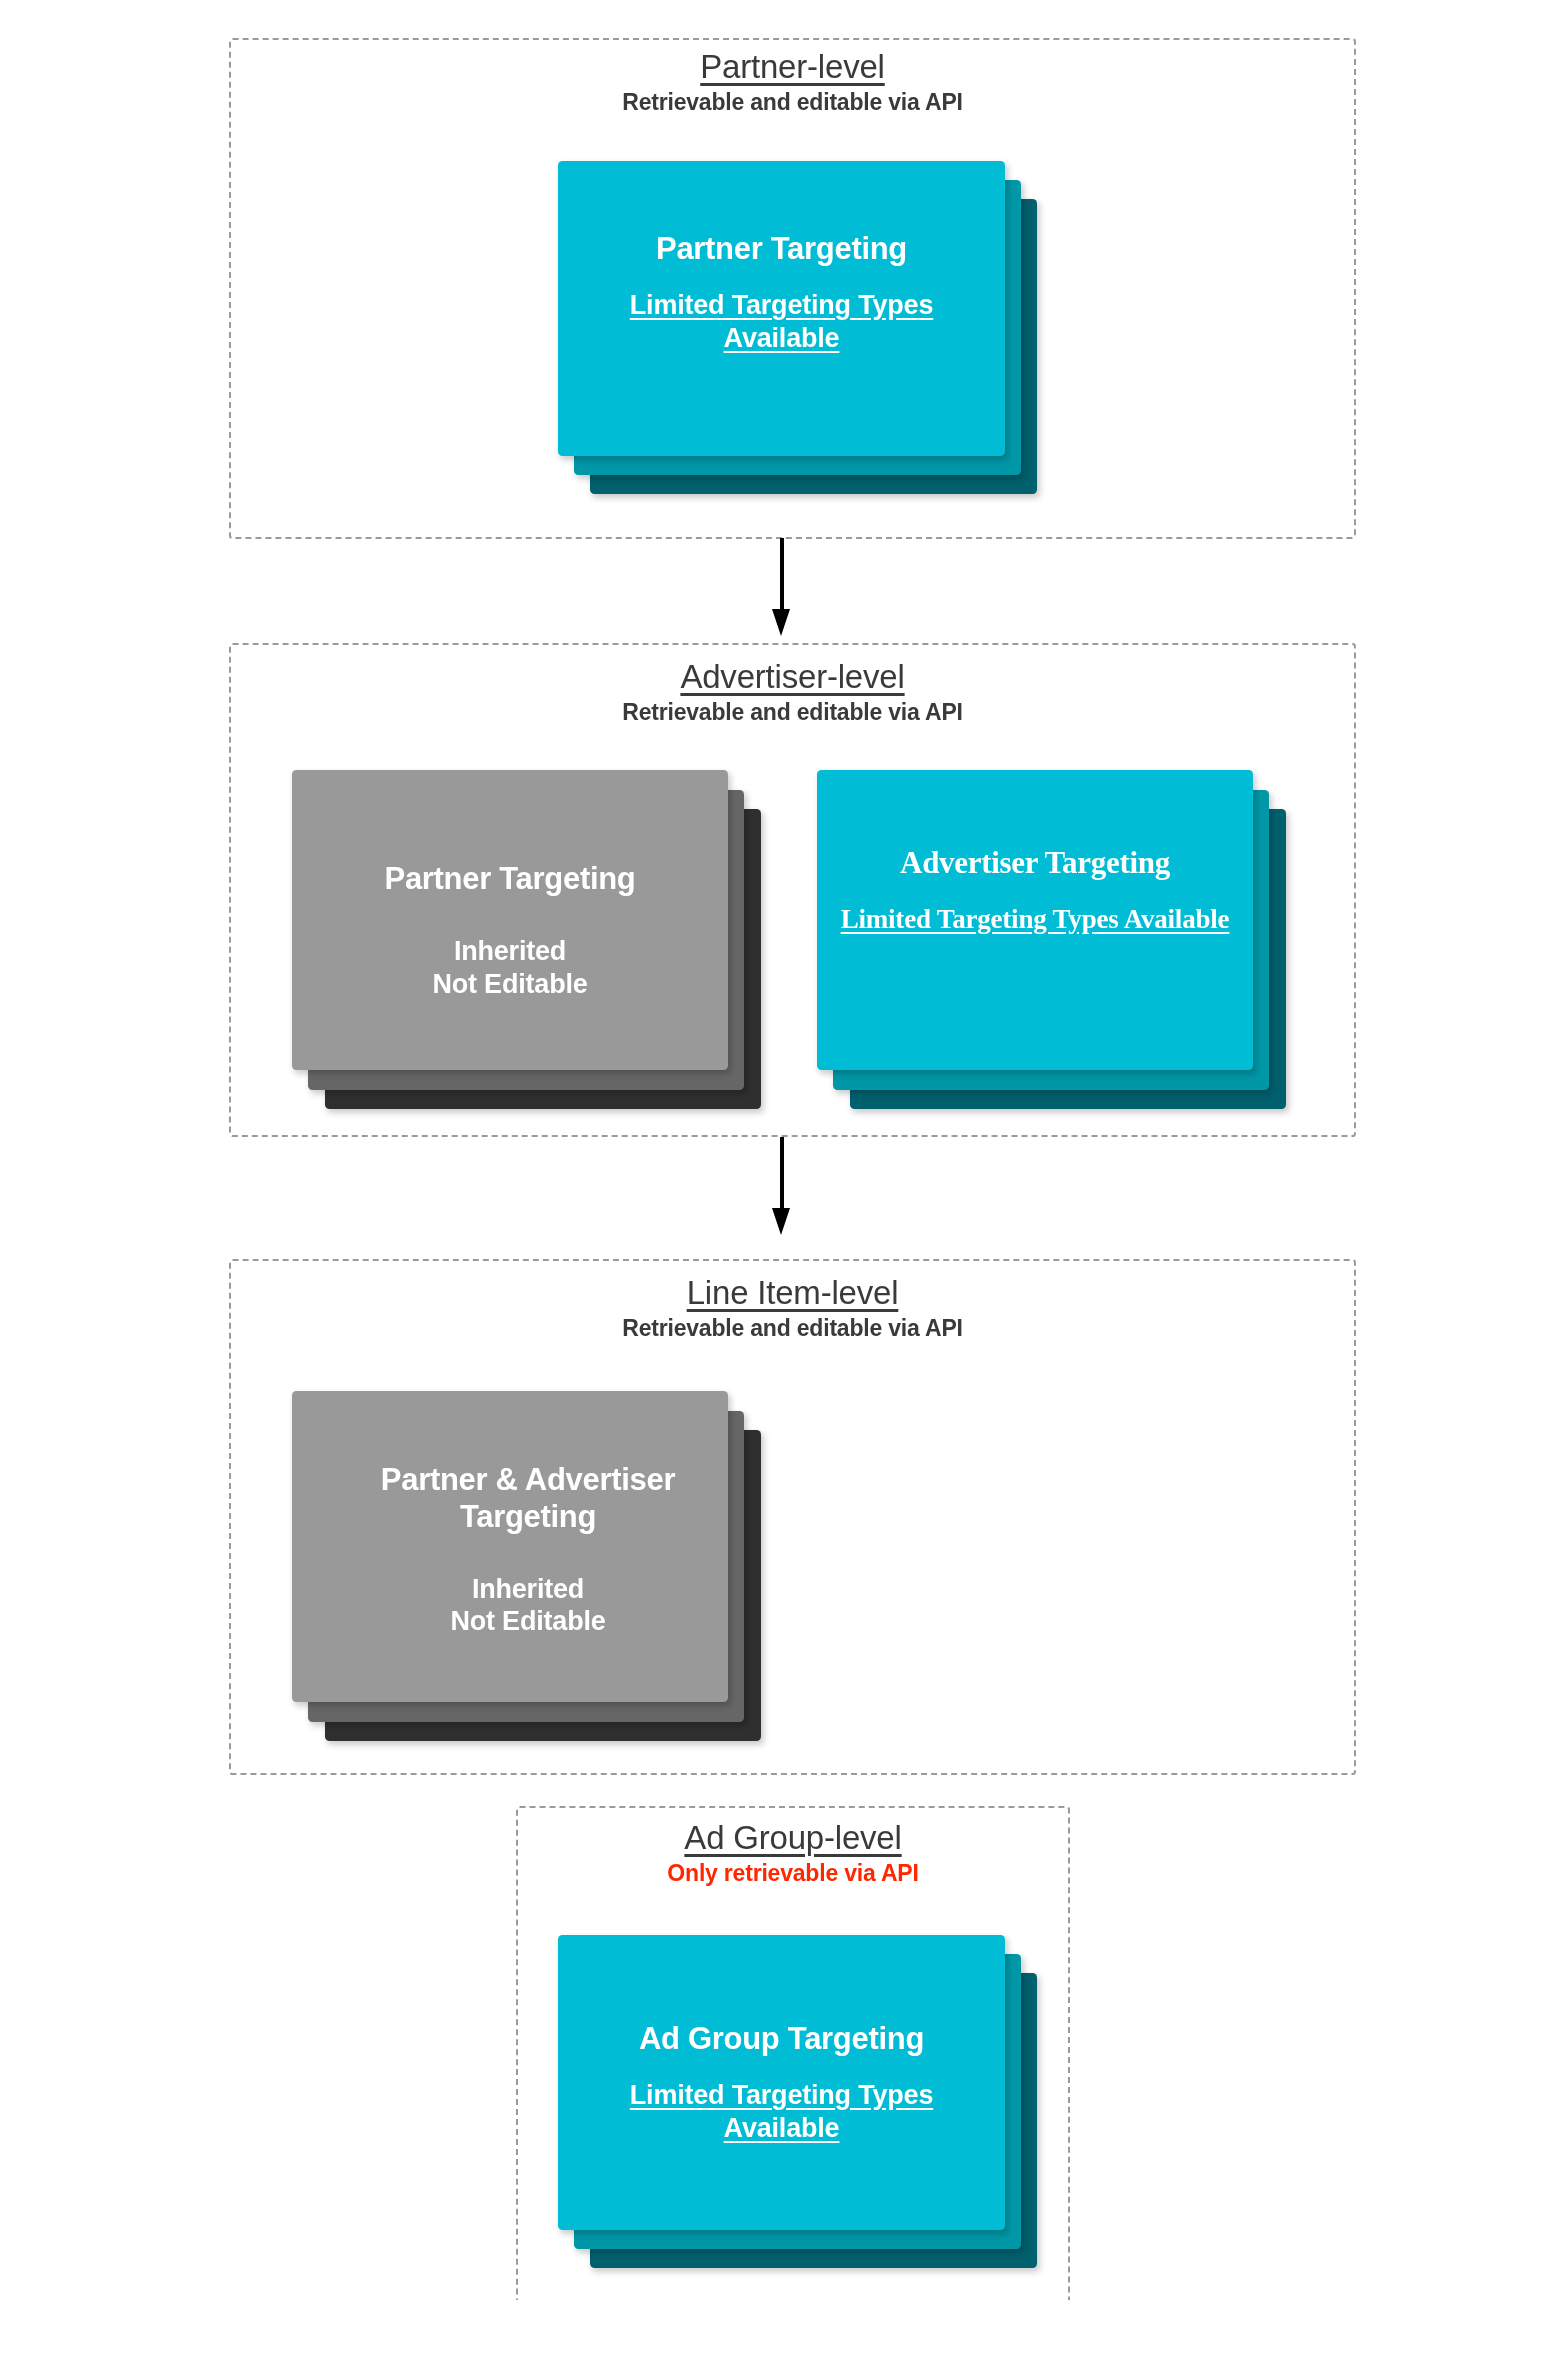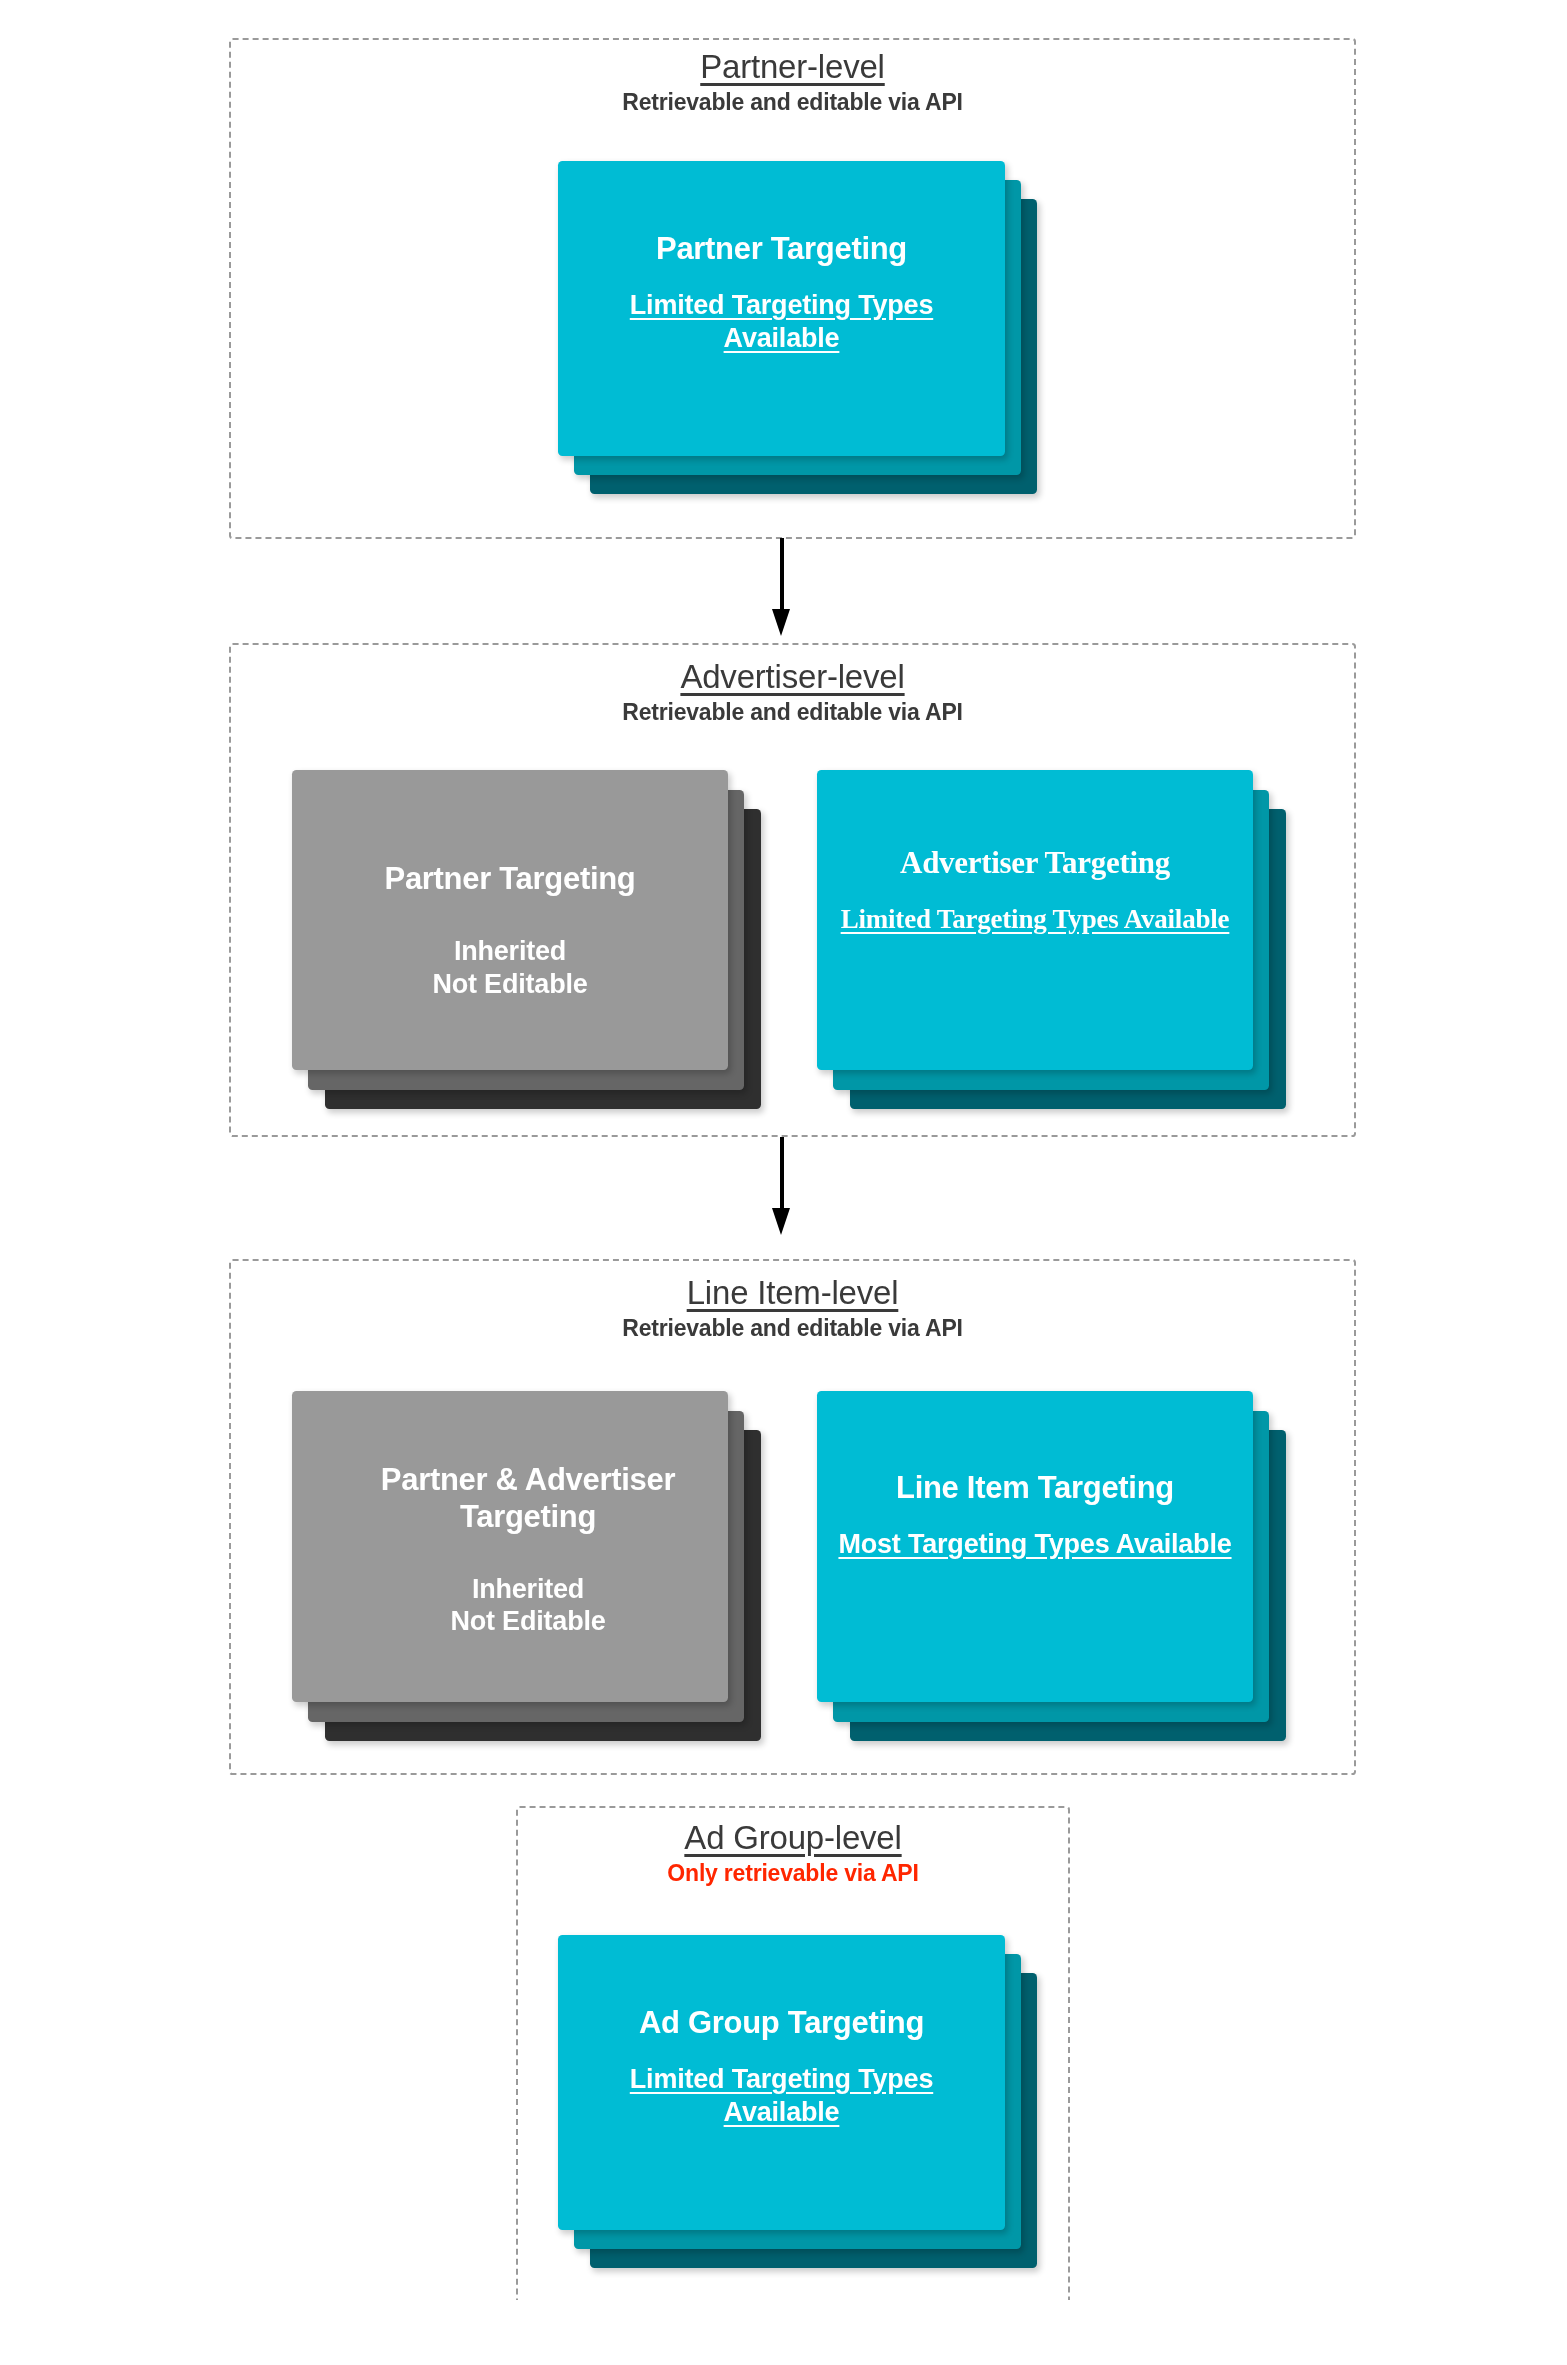--- a/index.html
+++ b/index.html
@@ -210,16 +210,6 @@
     </div>
   </div>
 
-  <div class="card-stack stack-cyan" style="left:817px; top:1391px; width:469px; height:350px;">
-    <div class="card-layer back2" style="left:33px; top:39px; width:436px; height:311px;"></div>
-    <div class="card-layer back1" style="left:16px; top:19.6px; width:436px; height:311px;"></div>
-    <div class="card-layer front" style="left:0px; top:0px; width:436px; height:311px;">
-      <div class="card-body" style="top:79px;">
-        <span class="card-title">Line Item Targeting</span>
-        <span class="card-note underline">Most Targeting Types Available</span>
-      </div>
-    </div>
-  </div>
 
   <div class="level-box" style="left:516px; top:1806px; width:554px; height:530px;"></div>
 

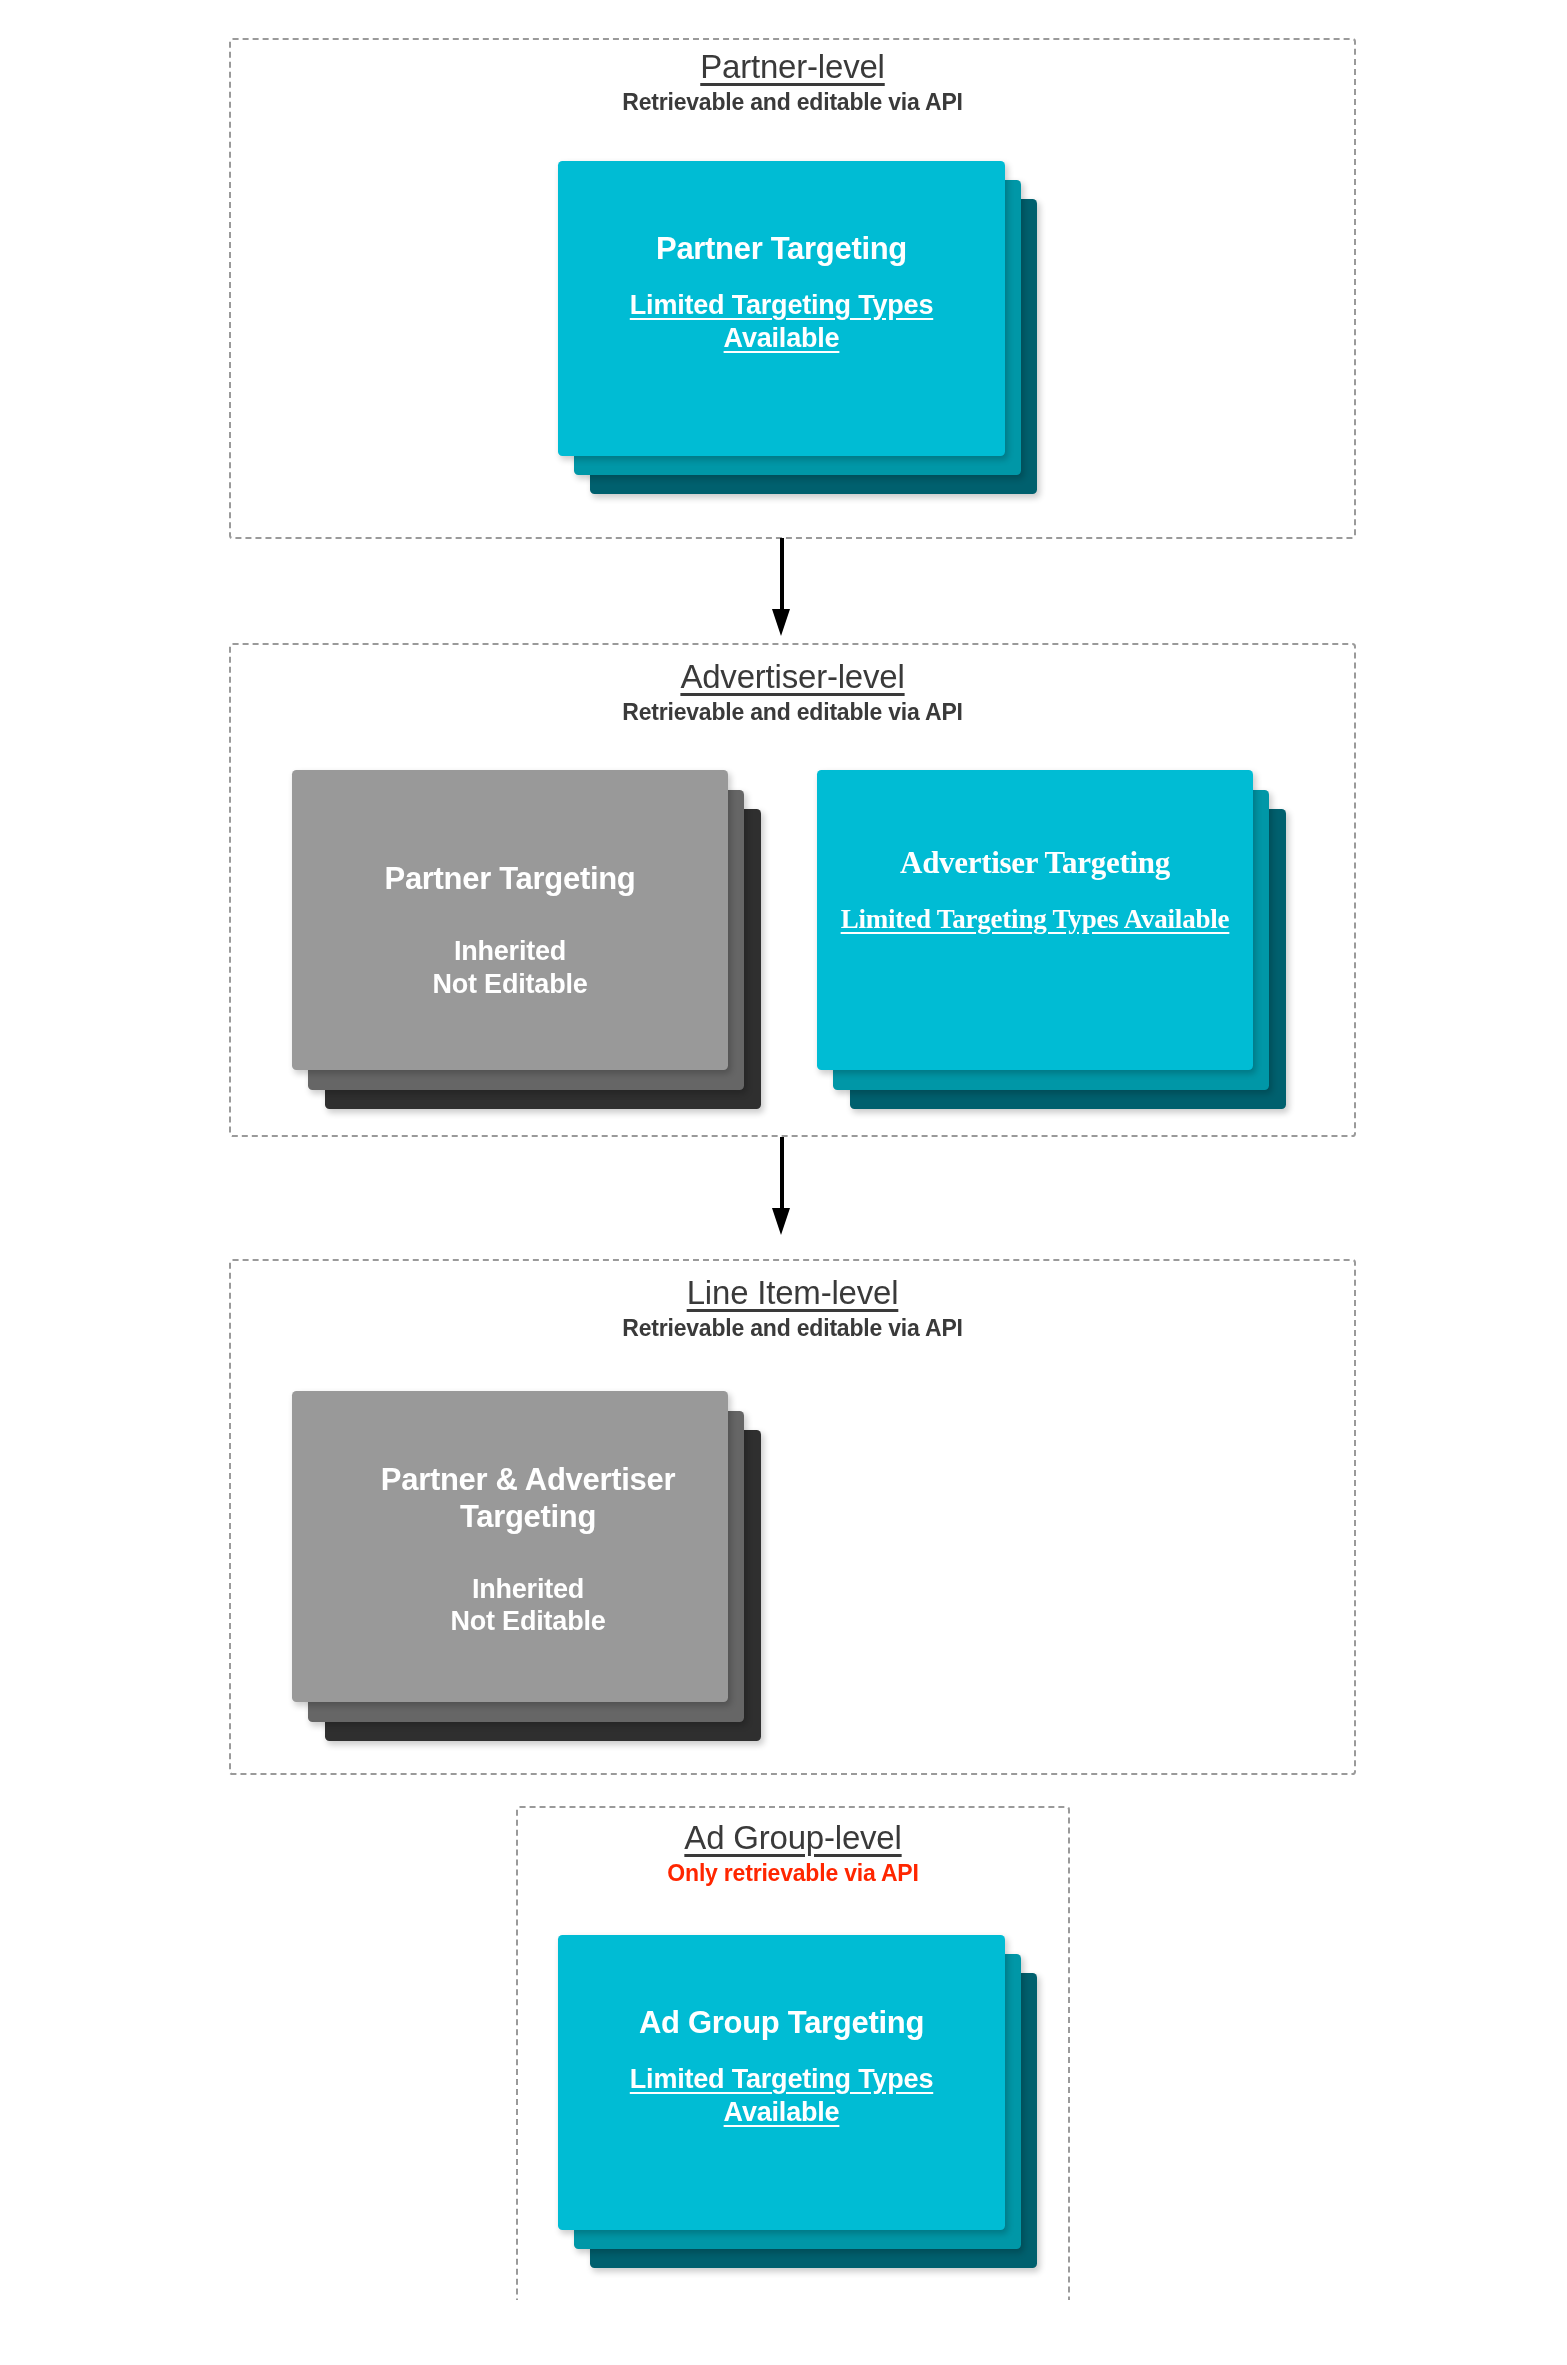--- a/index.html
+++ b/index.html
@@ -222,7 +222,7 @@
     <div class="card-layer back2" style="left:32px; top:38px; width:447px; height:295px;"></div>
     <div class="card-layer back1" style="left:16px; top:19px; width:447px; height:295px;"></div>
     <div class="card-layer front" style="left:0px; top:0px; width:447px; height:295px;">
-      <div class="card-body" style="top:70px;">
+      <div class="card-body" style="top:86px;">
         <span class="card-title">Ad Group Targeting</span>
         <span class="card-note underline">Limited Targeting Types Available</span>
       </div>

